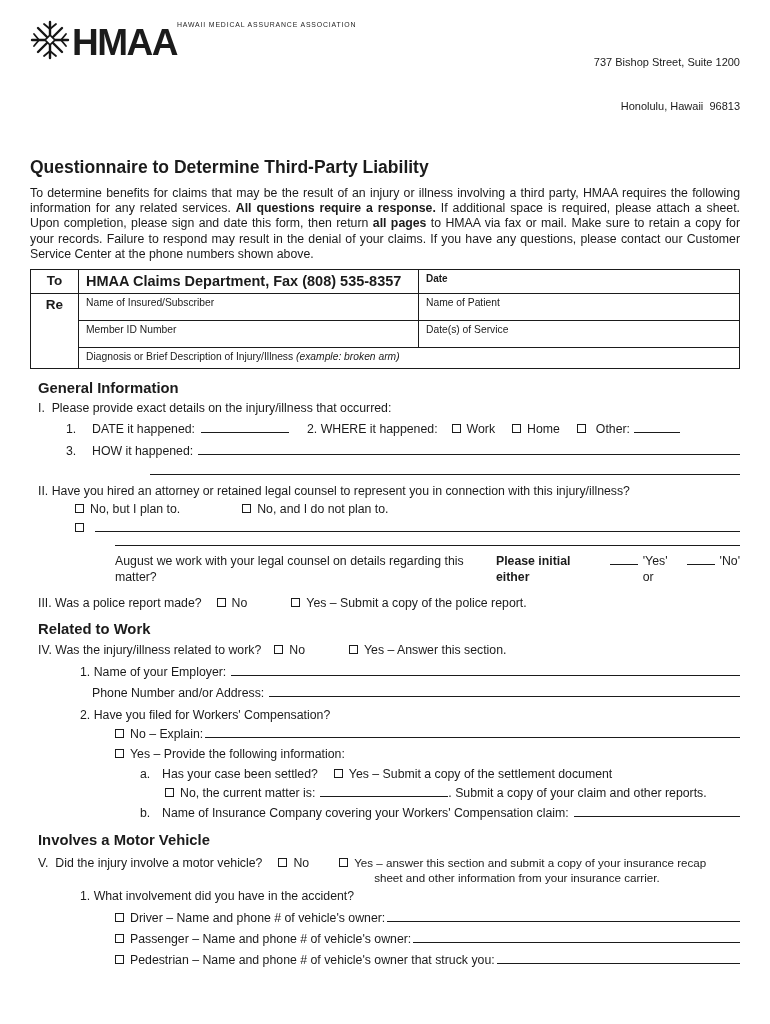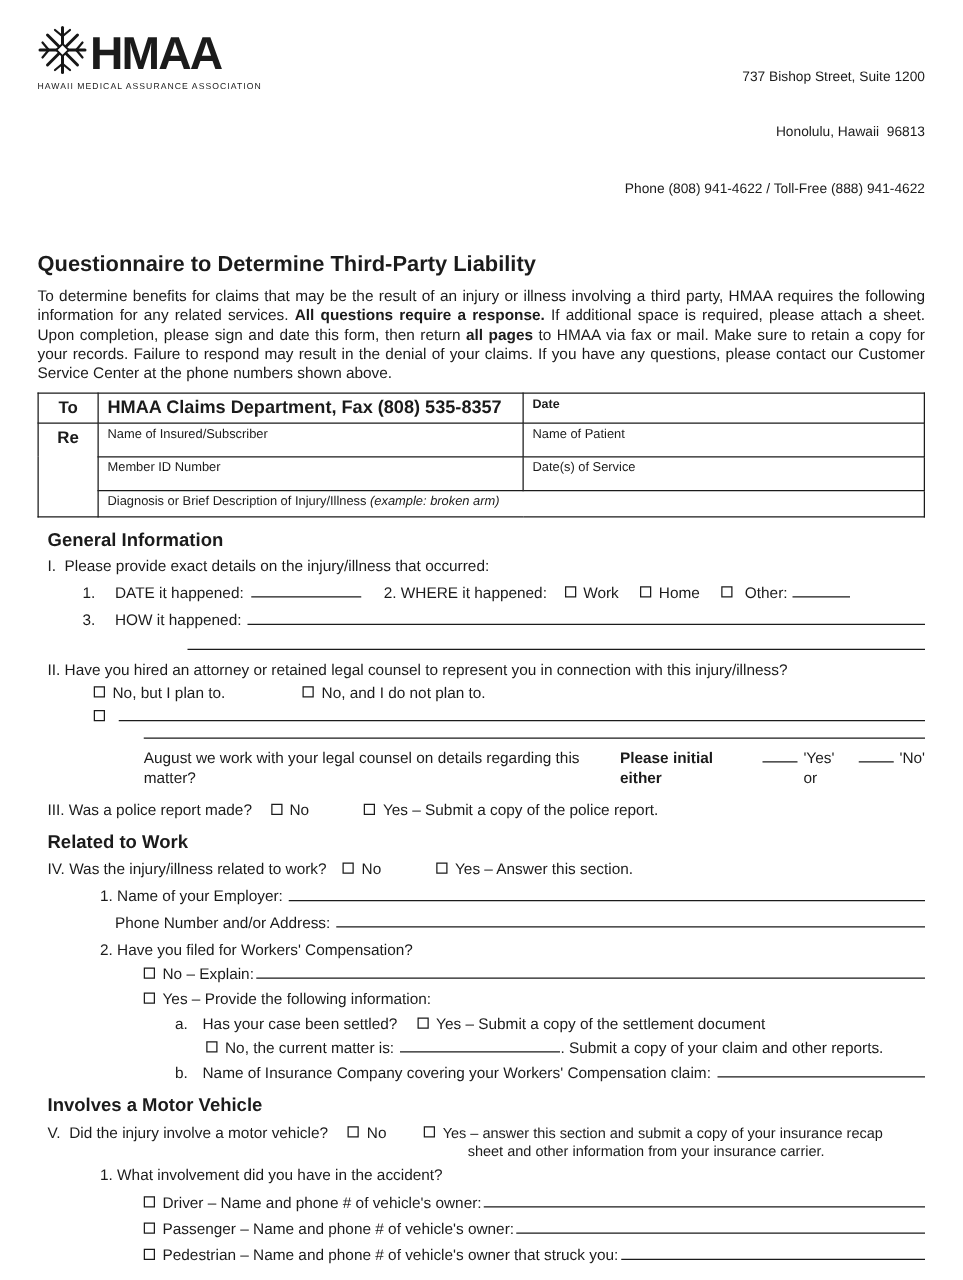--- a/index.html
+++ b/index.html
@@ -12,7 +12,7 @@
     padding:20px 30px 0 30px; position:relative;
   }
   .hdr { display:flex; justify-content:space-between; align-items:flex-start; }
-  .logo { display:flex; flex-direction:column; }
+  .logo { display:flex; }
   .logo-top { display:flex; align-items:center; }
   .brand { font-size:37px; font-weight:bold; letter-spacing:-1.5px; line-height:1; margin-left:2px; }
   .tagline { font-size:6.9px; letter-spacing:0.85px; margin-top:1px; white-space:nowrap; }

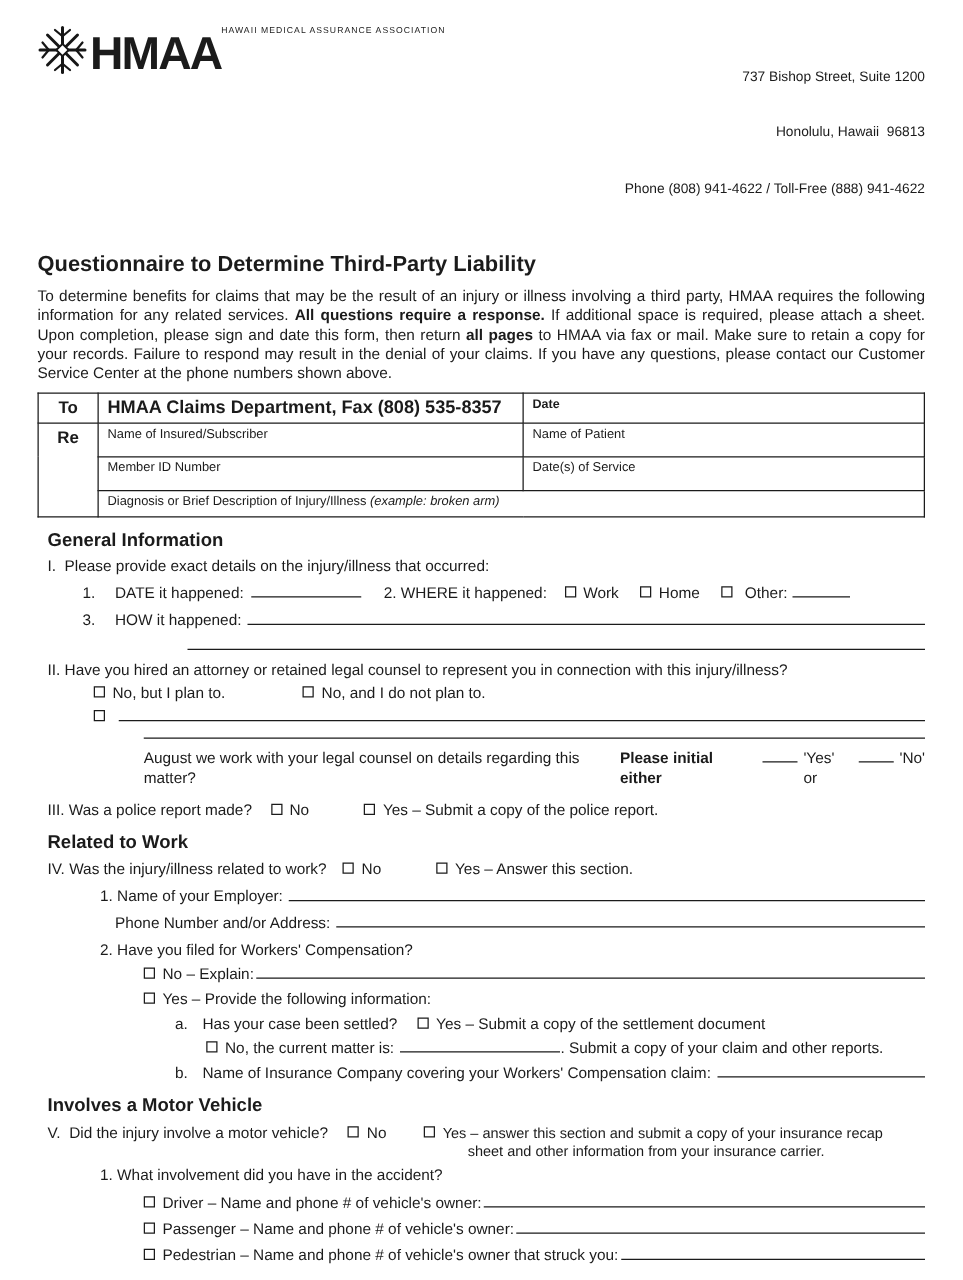--- a/index.html
+++ b/index.html
@@ -81,7 +81,6 @@
   <div class="addr">
     <div>737 Bishop Street, Suite 1200</div>
     <div class="pre">Honolulu, Hawaii  96813</div>
-    <div>Phone (808) 941-4622 / Toll-Free (888) 941-4622</div>
   </div>
 </div>
 

